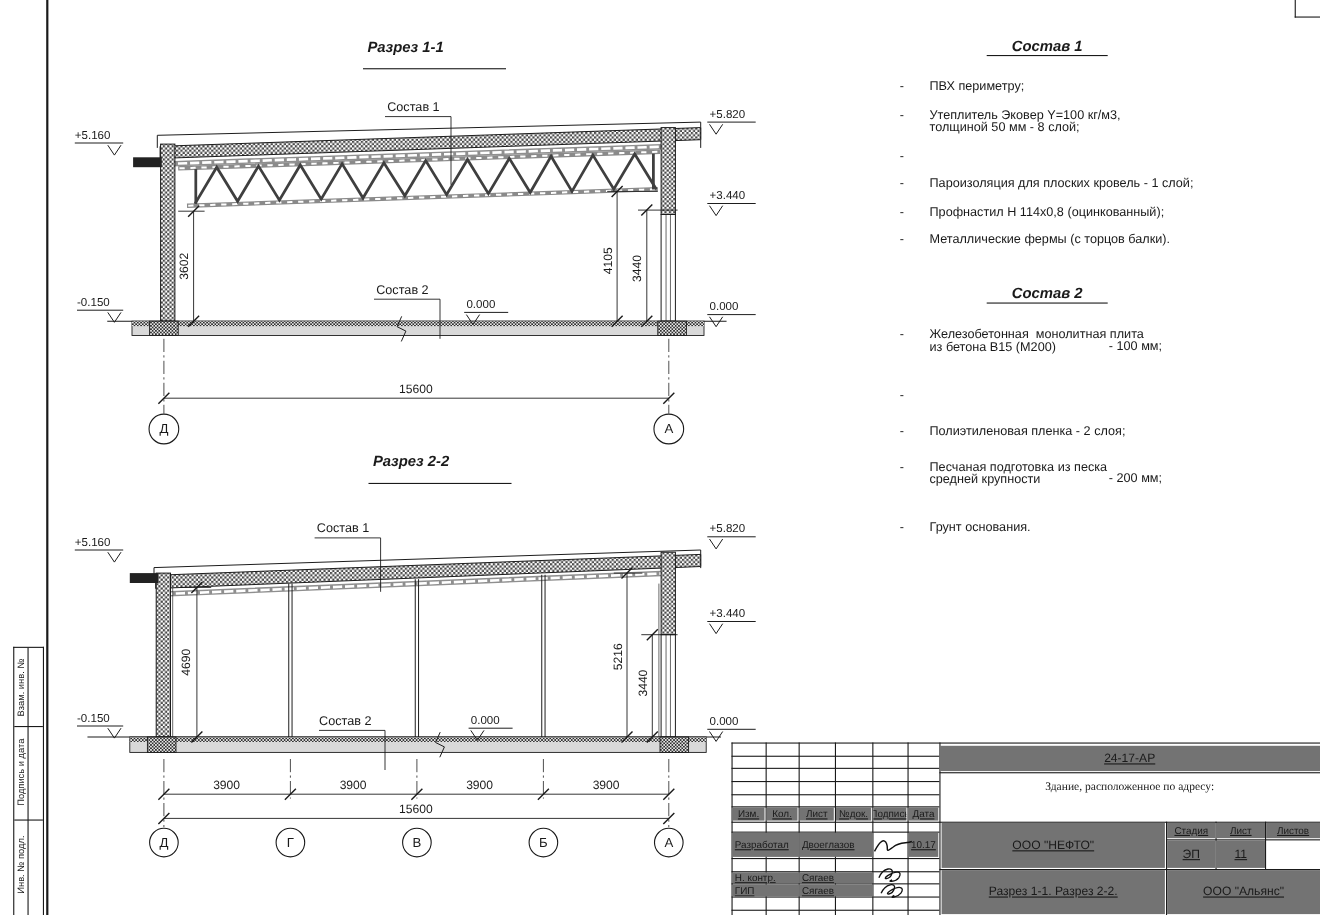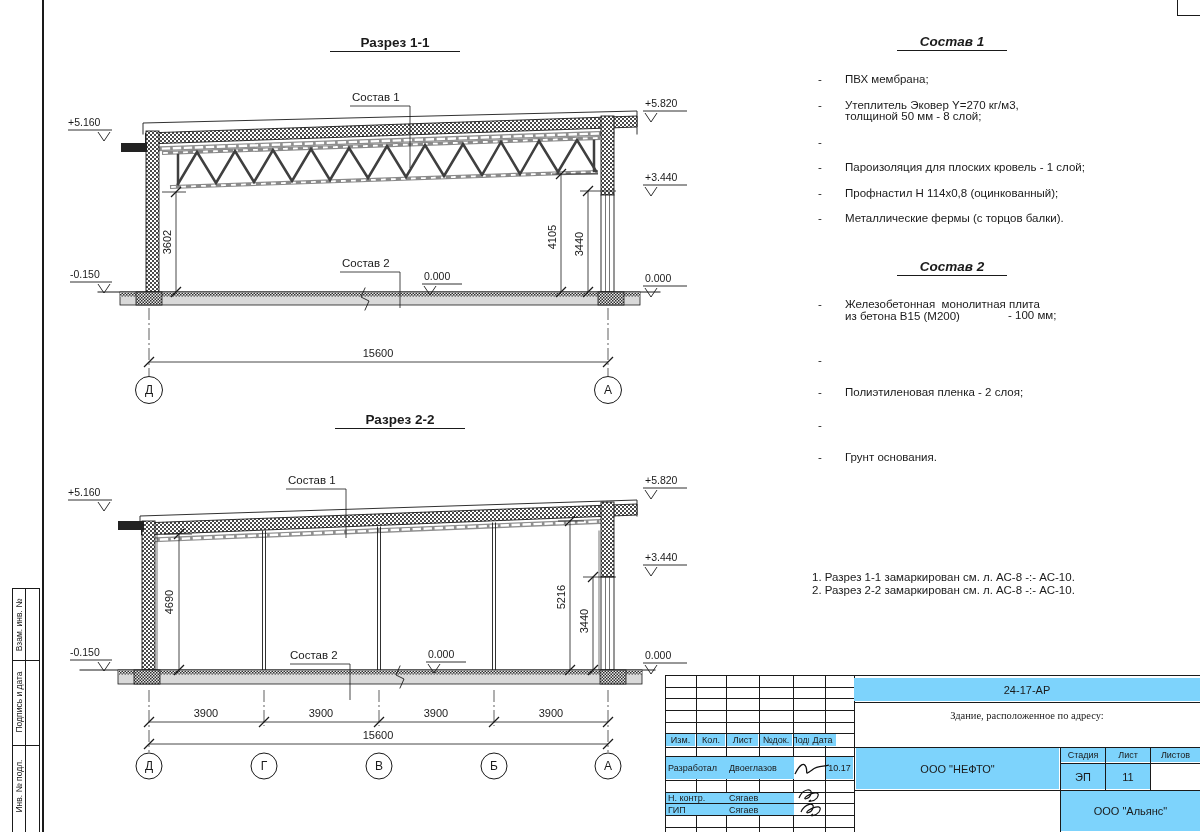--- a/index.html
+++ b/index.html
@@ -8,8 +8,8 @@
   .abs{position:absolute;}
   .ln{position:absolute;background:#1a1a1a;}
   
-  .dwg-title{position:absolute;font-size:13.5px;font-weight:bold;
-             border-bottom:1.2px solid #1a1a1a;padding:0 4px 1px 4px;text-align:center;}
+  .dwg-title{position:absolute;font-style:italic;font-size:13.5px;font-weight:bold;
+             border-bottom:1.2px solid #1a1a1a;padding:0 4px 12px 4px;}
   
   .sheading{position:absolute;font-style:italic;font-size:13.5px;font-weight:bold;
             border-bottom:1.2px solid #1a1a1a;padding:0 2px 1px 2px;width:106px;text-align:center;}

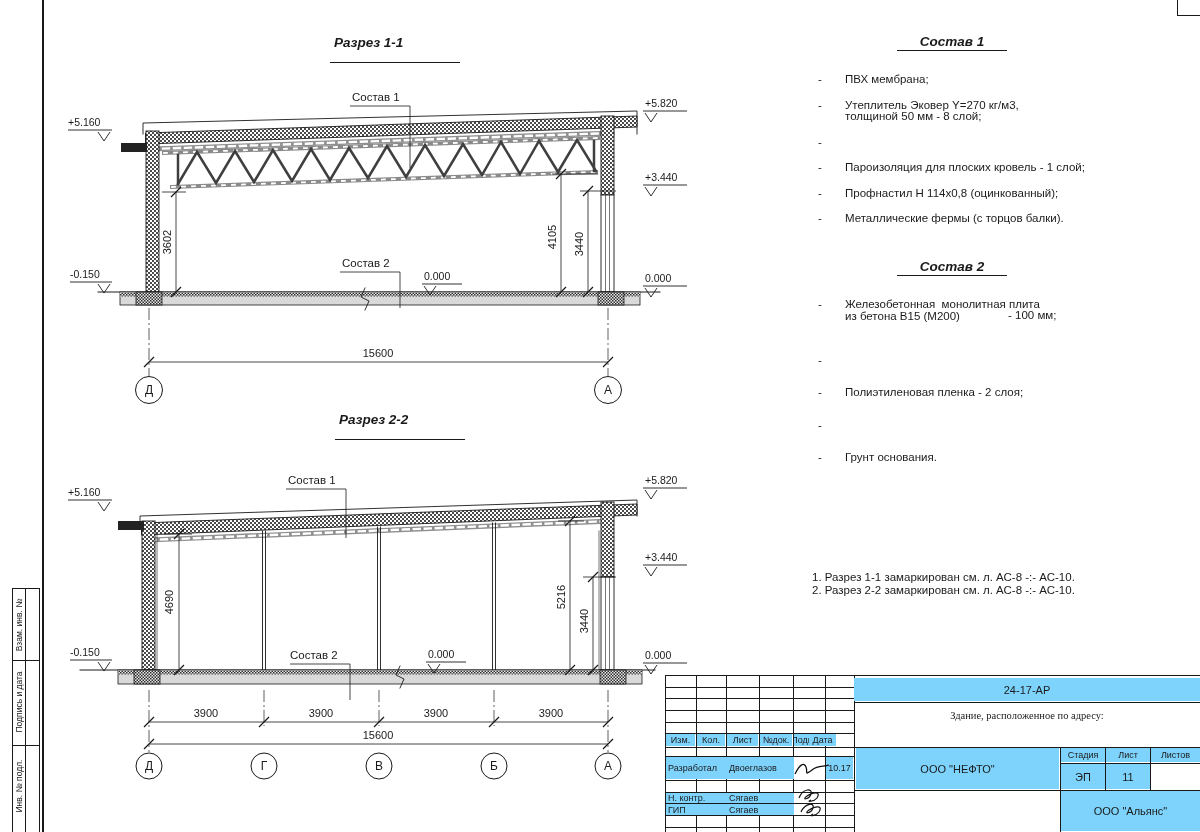--- a/index.html
+++ b/index.html
@@ -274,7 +274,7 @@
   <div class="slist" style="left:818px;top:74px;width:330px">
     <div class="sitem">
       <span class="dash">-</span>
-      <span><span class="itxt">ПВХ мембрана;</span></span>
+      <span><span class="itxt">ПВХ периметру;</span></span>
     </div>
     <div class="sitem">
       <span class="dash">-</span>

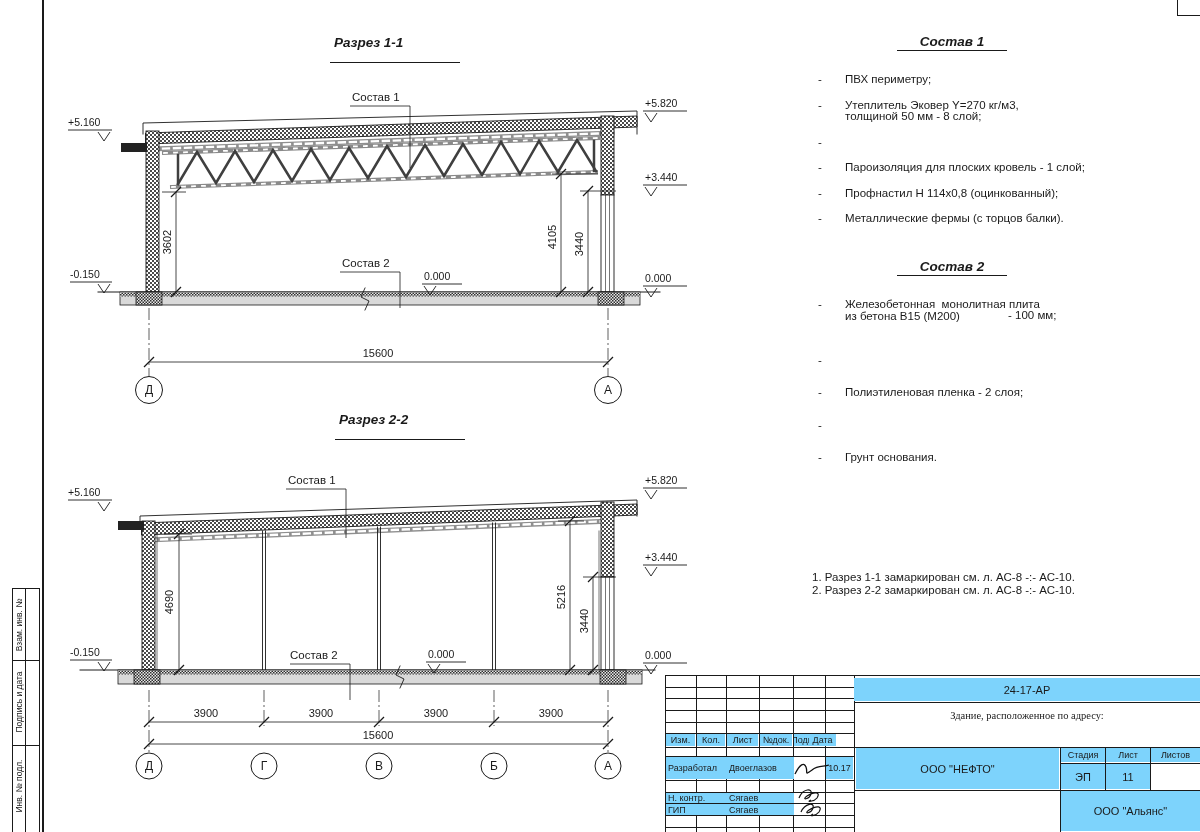--- a/index.html
+++ b/index.html
@@ -278,7 +278,7 @@
     </div>
     <div class="sitem">
       <span class="dash">-</span>
-      <span><span class="itxt">Утеплитель Эковер Y=270 кг/м3,</span><br>
+      <span><span class="itxt">Утеплитель Эковер Y=100 кг/м3,</span><br>
             <span class="itxt">толщиной 50 мм - 8 слой;</span></span>
     </div>
     <div class="sitem">

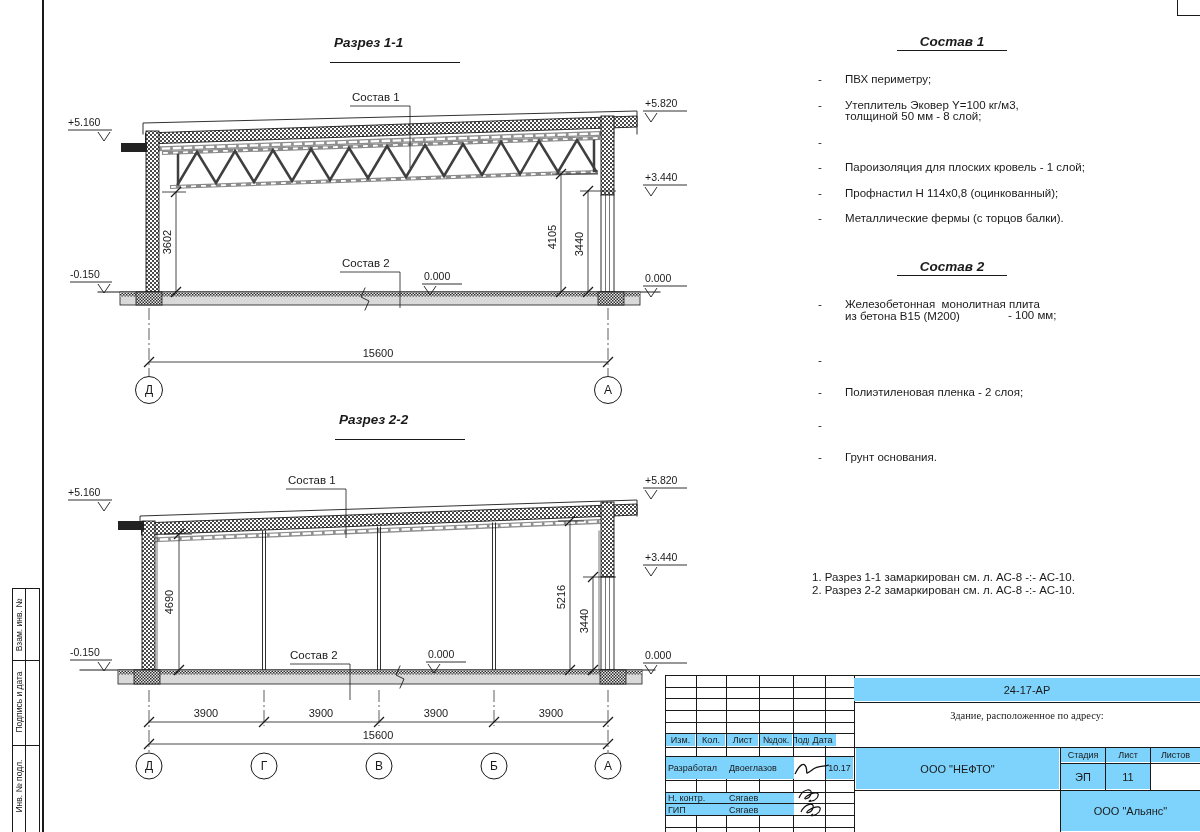--- a/index.html
+++ b/index.html
@@ -315,6 +315,9 @@
     </div>
     <div class="sitem">
       <span class="dash">-</span>
+      <span><span class="itxt">Песчаная подготовка из песка</span><br>
+        <span class="l2row"><span class="itxt">средней крупности</span>
+        <span class="val">- 200 мм;</span></span></span>
     </div>
     <div class="sitem">
       <span class="dash">-</span>

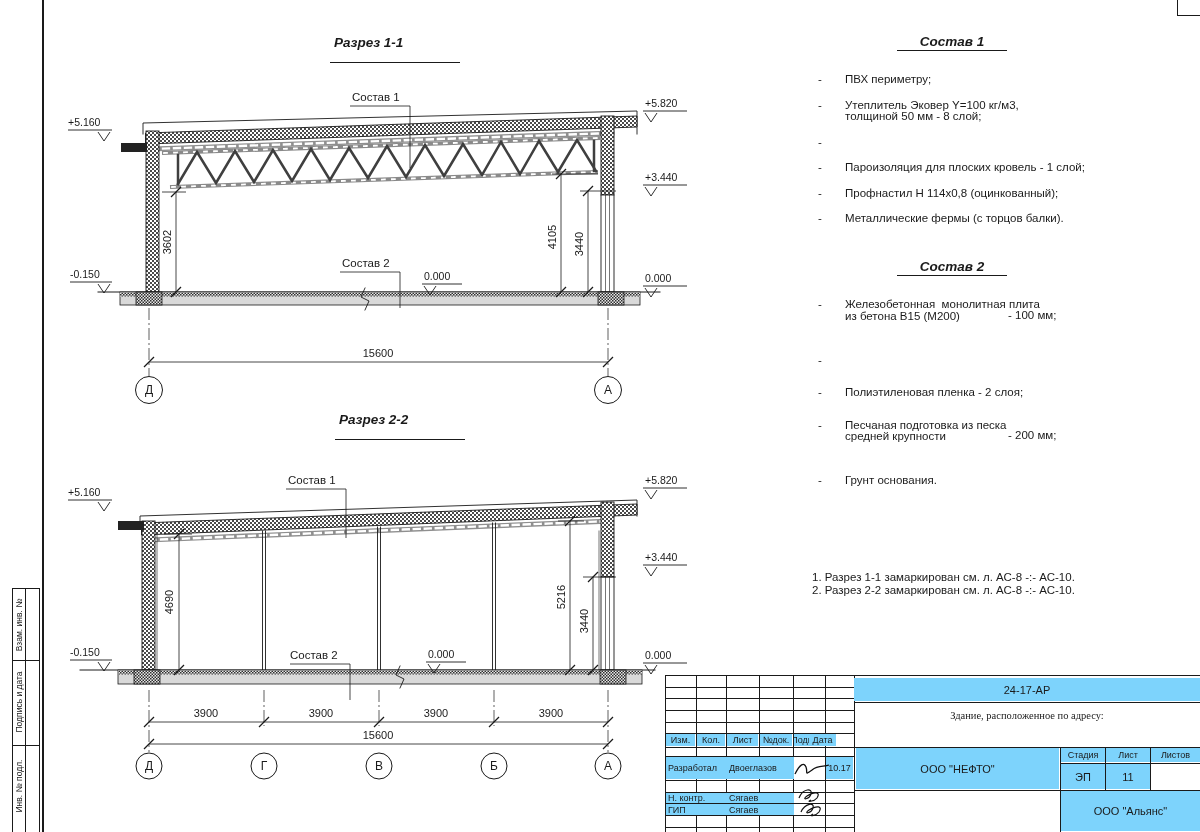--- a/index.html
+++ b/index.html
@@ -325,10 +325,6 @@
     </div>
   </div>
 
-  <div class="notes" style="left:812px;top:571px">
-    <div>1. Разрез 1-1 замаркирован см. л. АС-8 -:- АС-10.</div>
-    <div>2. Разрез 2-2 замаркирован см. л. АС-8 -:- АС-10.</div>
-  </div>
 
   <div class="abs" style="left:665px;top:674px;width:535px;height:158px">
 

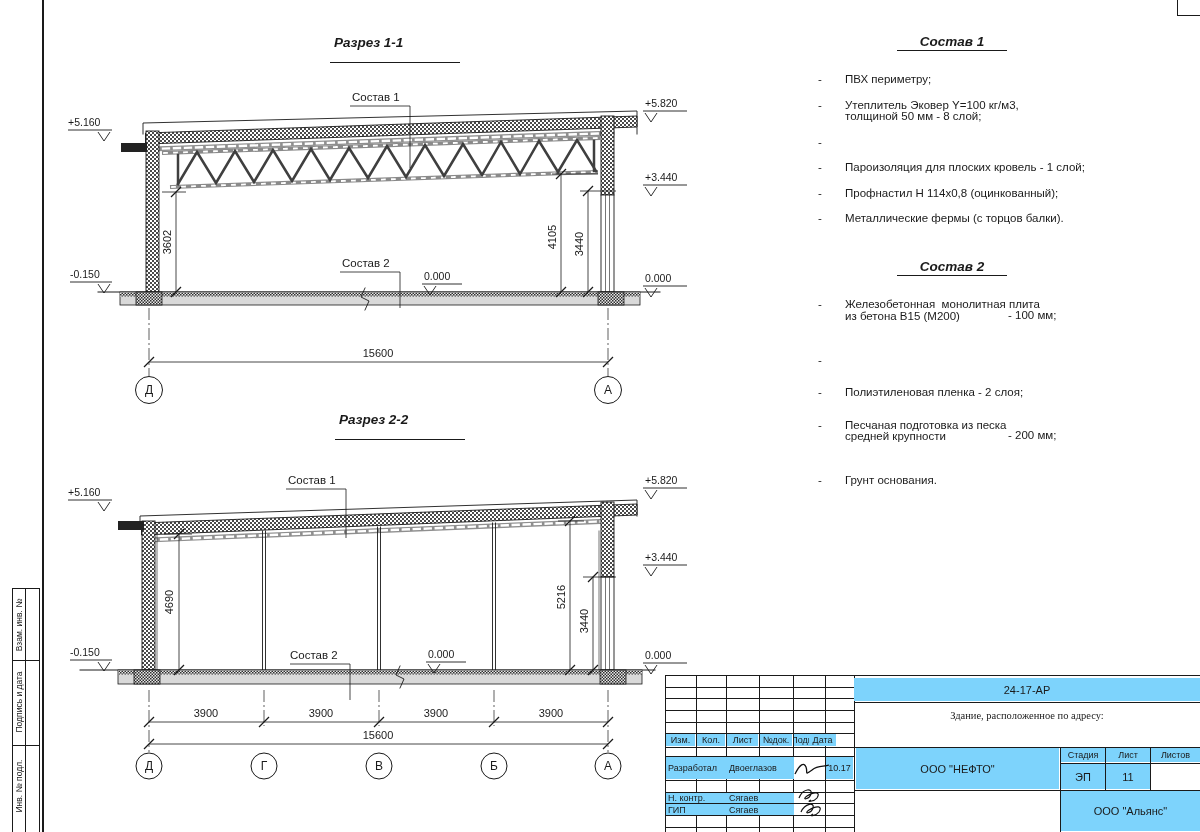--- a/index.html
+++ b/index.html
@@ -23,7 +23,7 @@
   .notes{position:absolute;font-size:11.5px;line-height:13px;}
   
   .tb-cell{position:absolute;display:flex;align-items:center;justify-content:center;
-           background:#7dd3fc;font-size:9px;overflow:hidden;}
+           background:#737373;font-size:9px;overflow:hidden;text-decoration:underline;}
   .tb-left{justify-content:flex-start;padding-left:2px;}
   .tb-big{font-size:11px;}
   .tb-med{font-size:10.5px;line-height:12px;text-align:center;font-family:Liberation Serif, serif;}

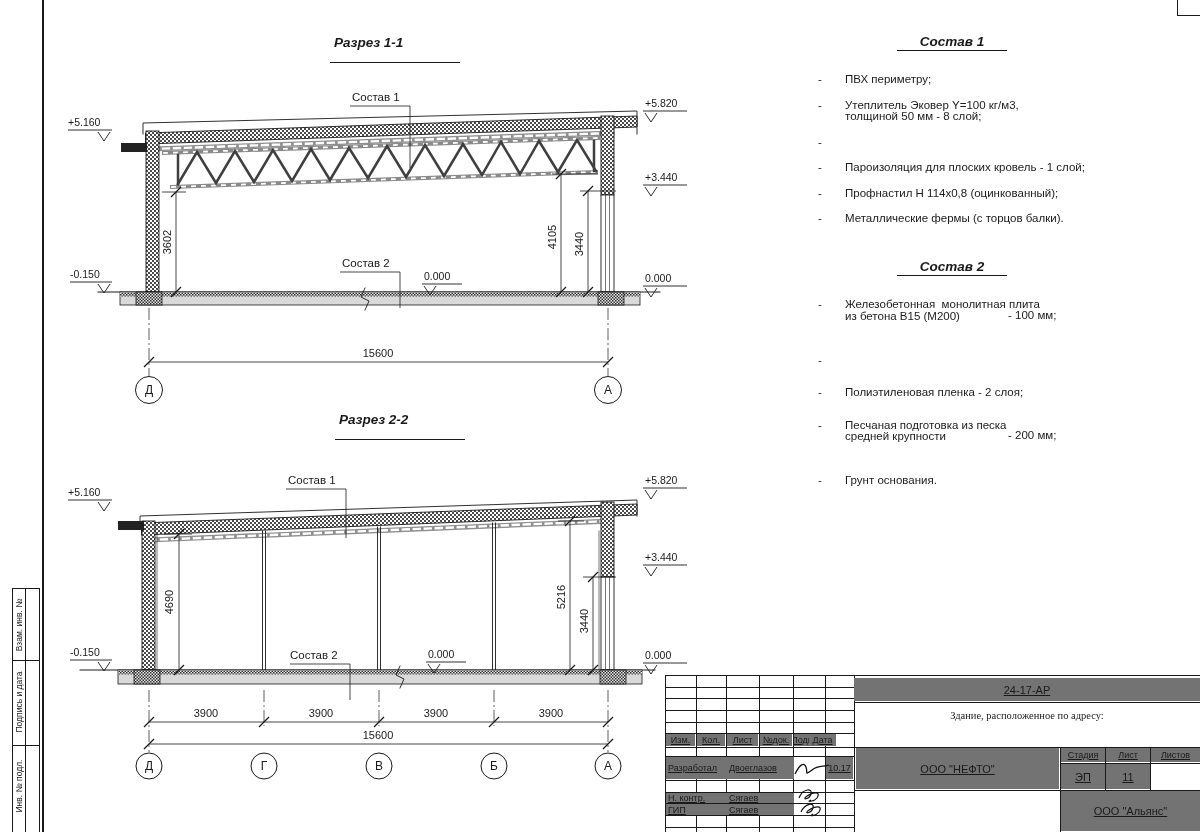--- a/index.html
+++ b/index.html
@@ -362,7 +362,7 @@
     <div class="tb-cell" style="left:62px;top:60px;width:31px;height:12px">Лист</div>
     <div class="tb-cell" style="left:95px;top:60px;width:32px;height:12px">№док.</div>
     <div class="tb-cell" style="left:129px;top:60px;width:30px;height:12px">Подпись</div>
-    <div class="tb-cell" style="left:144px;top:60px;width:27px;height:12px">Дата</div>
+    <div class="tb-cell" style="left:161px;top:60px;width:27px;height:12px">Дата</div>
 
     <div class="tb-cell tb-left" style="left:1px;top:83px;width:59px;height:22px">Разработал</div>
     <div class="tb-cell tb-left" style="left:62px;top:83px;width:65px;height:22px">Двоеглазов</div>

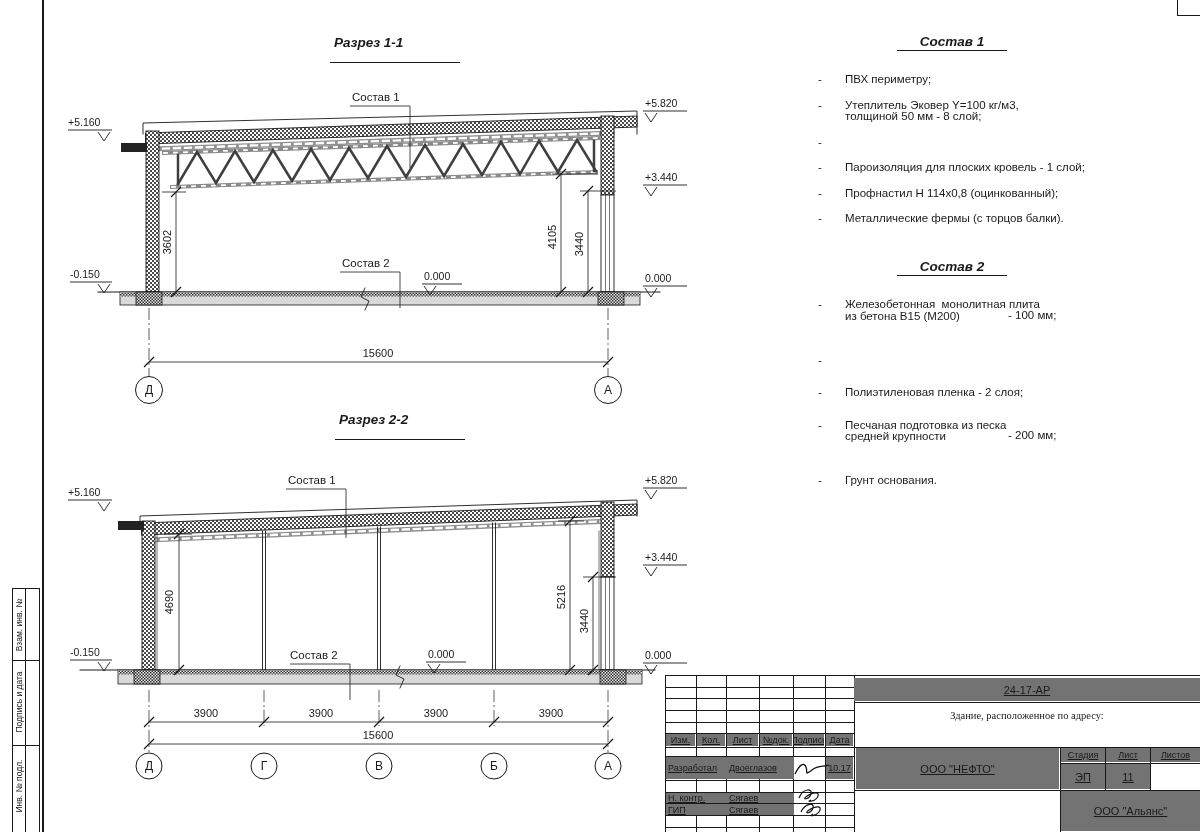--- a/index.html
+++ b/index.html
@@ -390,6 +390,7 @@
     <div class="tb-cell" style="left:486px;top:74px;width:49px;height:14px">Листов</div>
     <div class="tb-cell tb-big" style="left:396px;top:90px;width:44px;height:25px">ЭП</div>
     <div class="tb-cell tb-big" style="left:441px;top:90px;width:44px;height:25px">11</div>
+    <div class="tb-cell tb-big" style="left:191px;top:117px;width:203px;height:40px">Разрез 1-1. Разрез 2-2.</div>
     <div class="tb-cell tb-big" style="left:396px;top:117px;width:139px;height:40px">ООО "Альянс"</div>
   </div>
 

